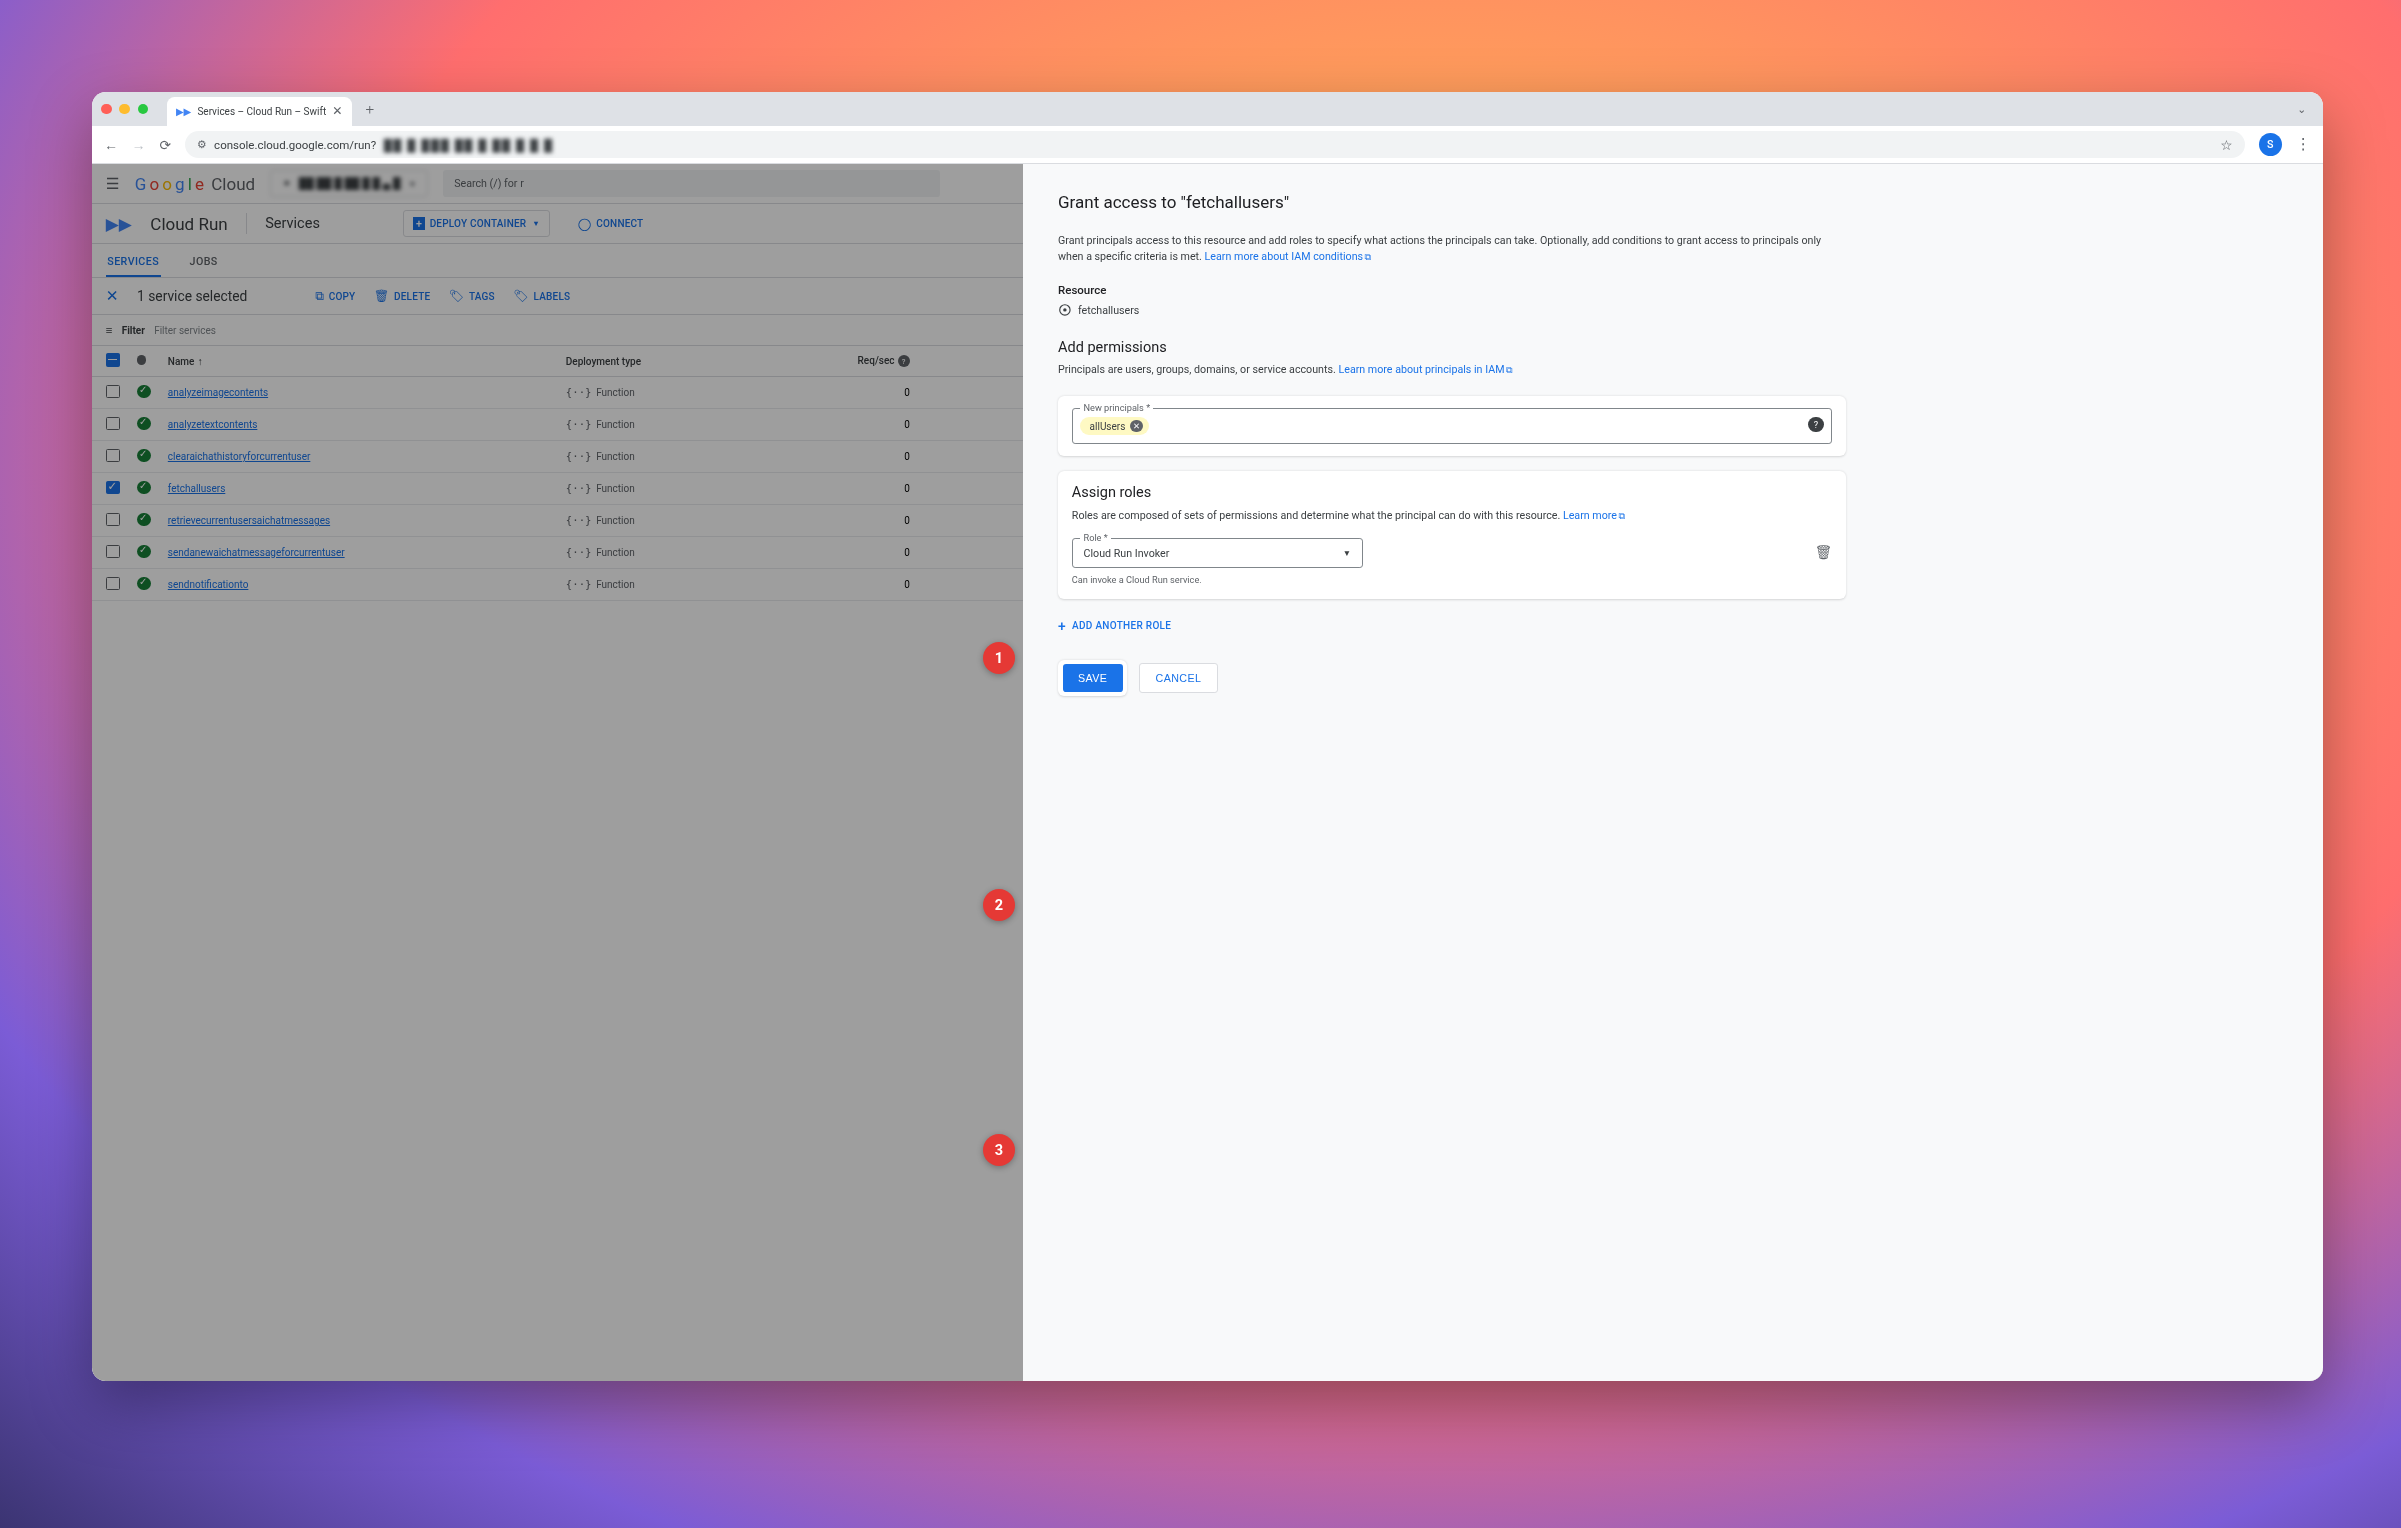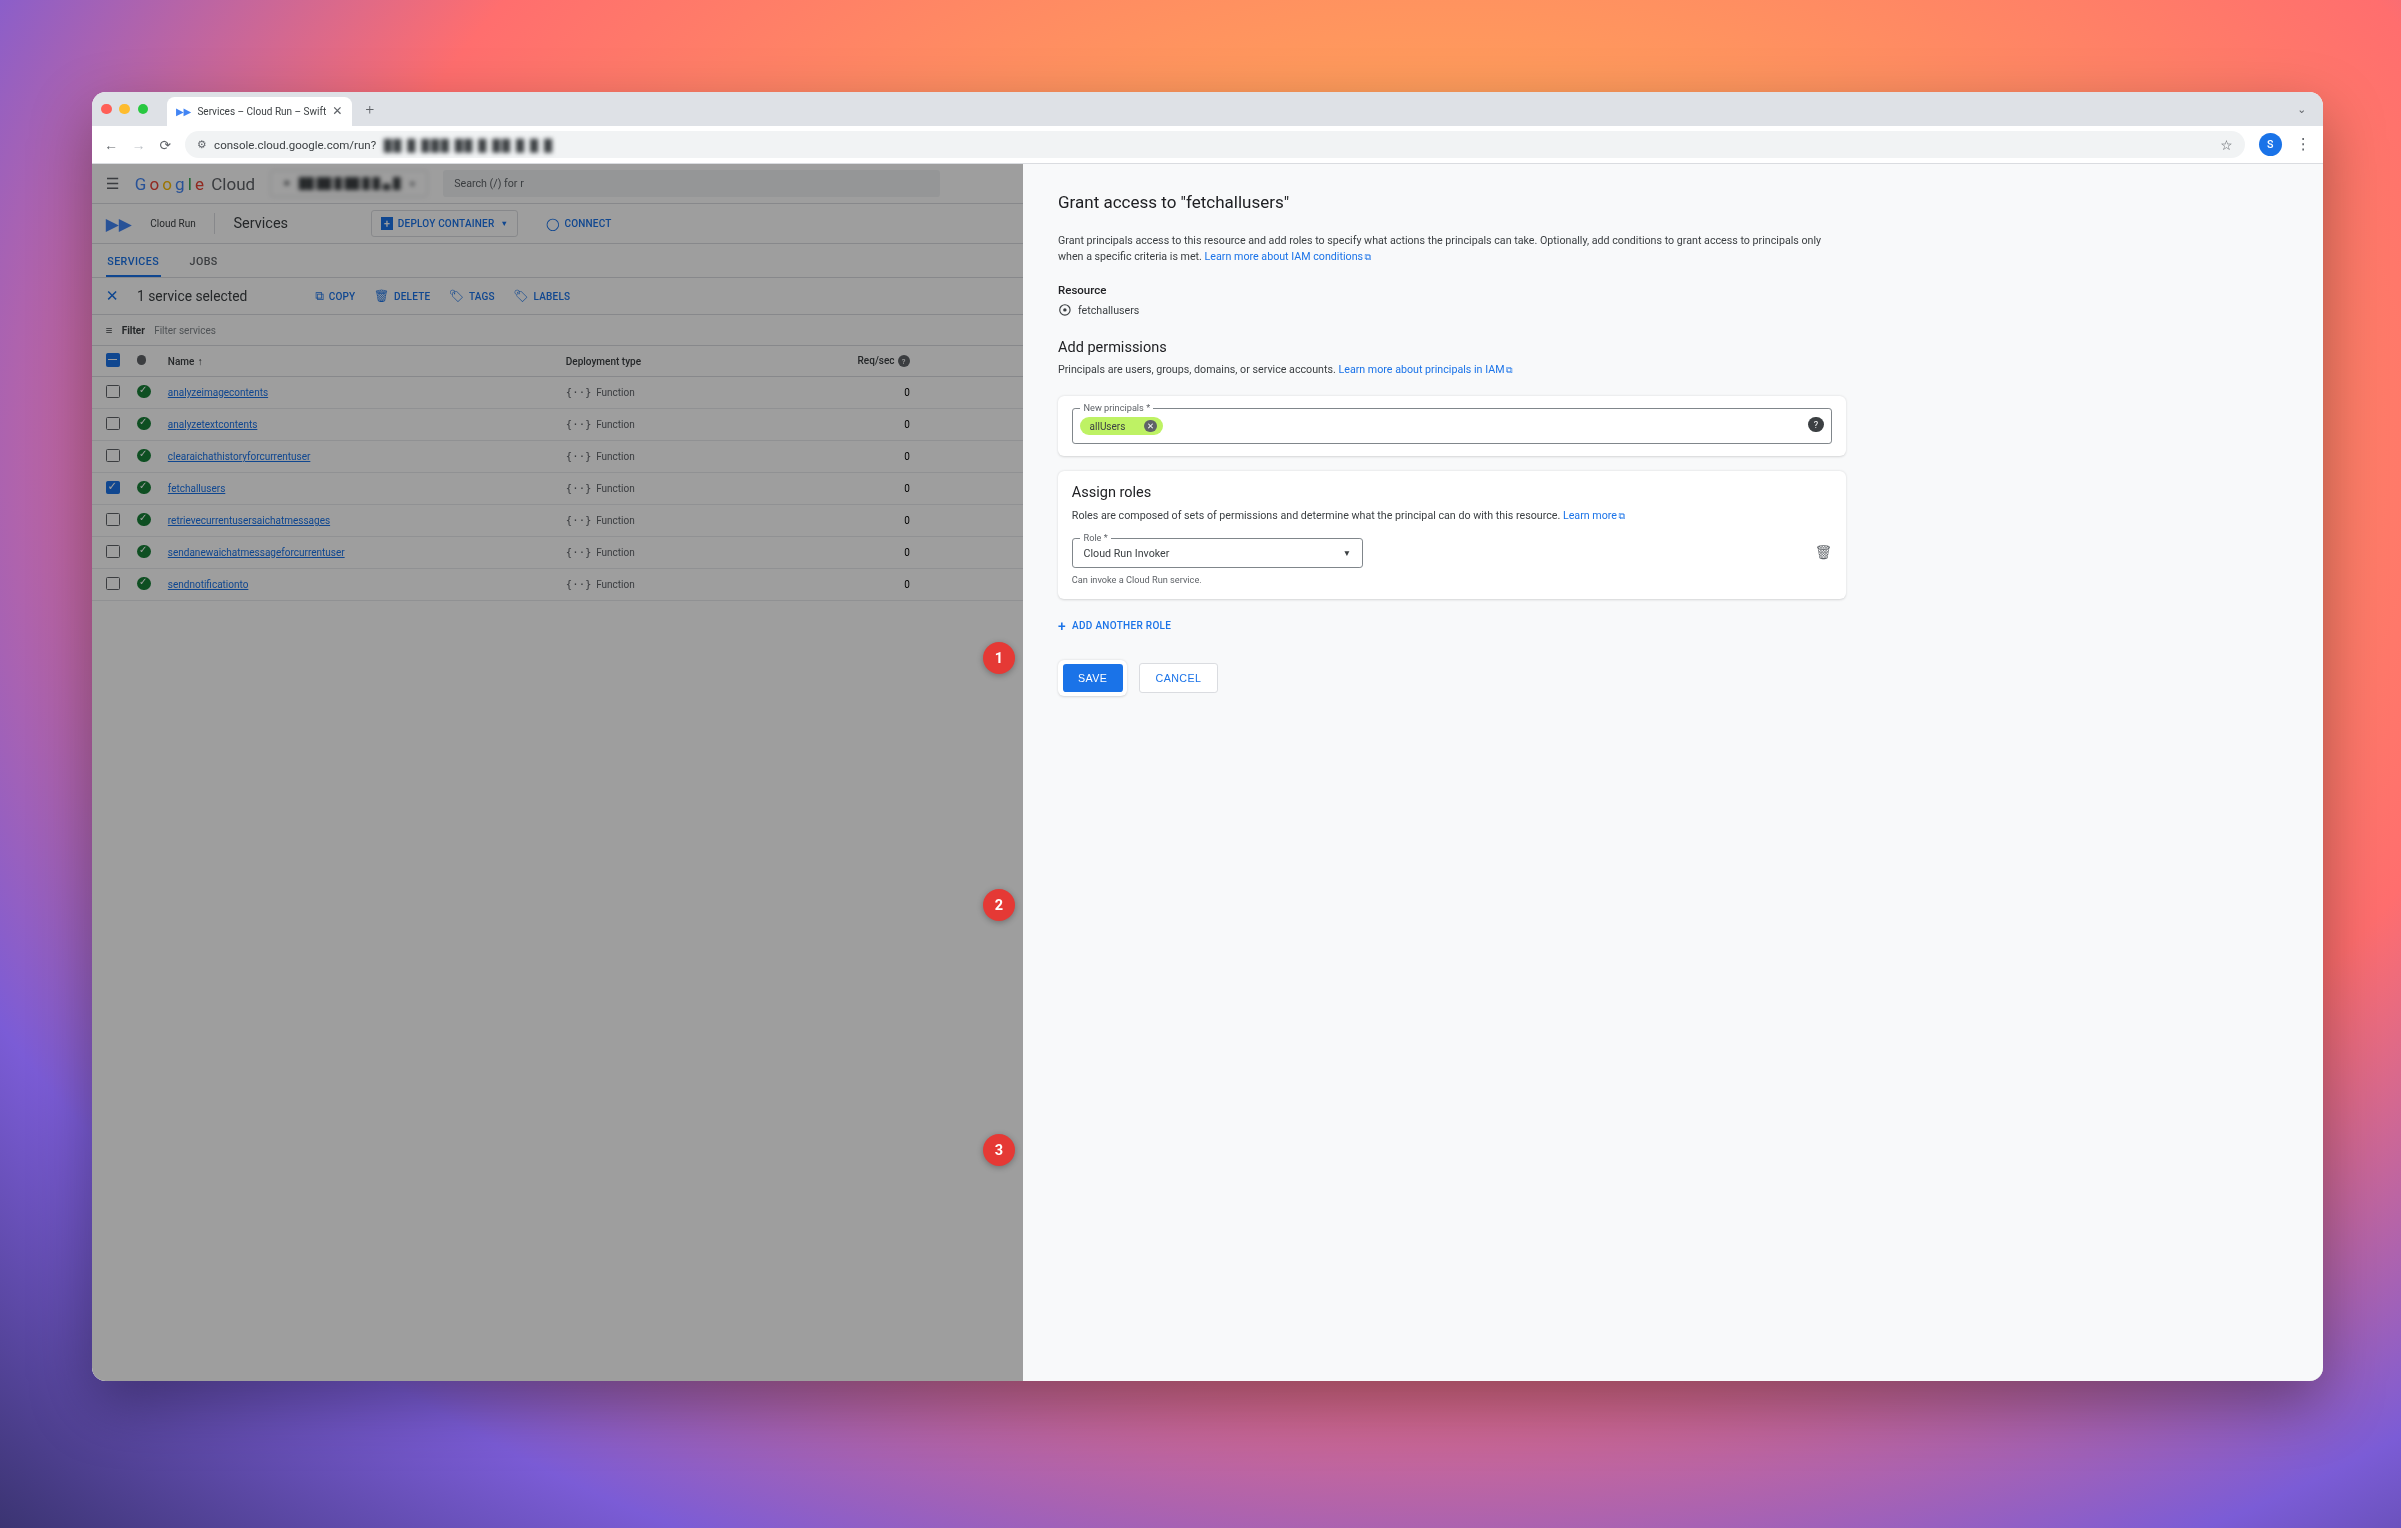--- a/index.html
+++ b/index.html
@@ -81,7 +81,7 @@
 .crumb-row{height:40px;display:flex;align-items:center;padding:0 13.8px;gap:18.4px;
   border-bottom:0.8px solid #dadce0;}
 .cr-icon{font-size:17px;color:#4285f4;}
-.cr-title{font-size:10px;color:#3c4043;}
+.cr-title{font-size:17px;color:#3c4043;}
 .cr-sep{width:0.8px;height:21.4px;background:#dadce0;}
 .cr-sub{font-size:14.5px;color:#3c4043;}
 .cr-btn{display:flex;align-items:center;gap:4.6px;color:#1a73e8;font-size:10px;

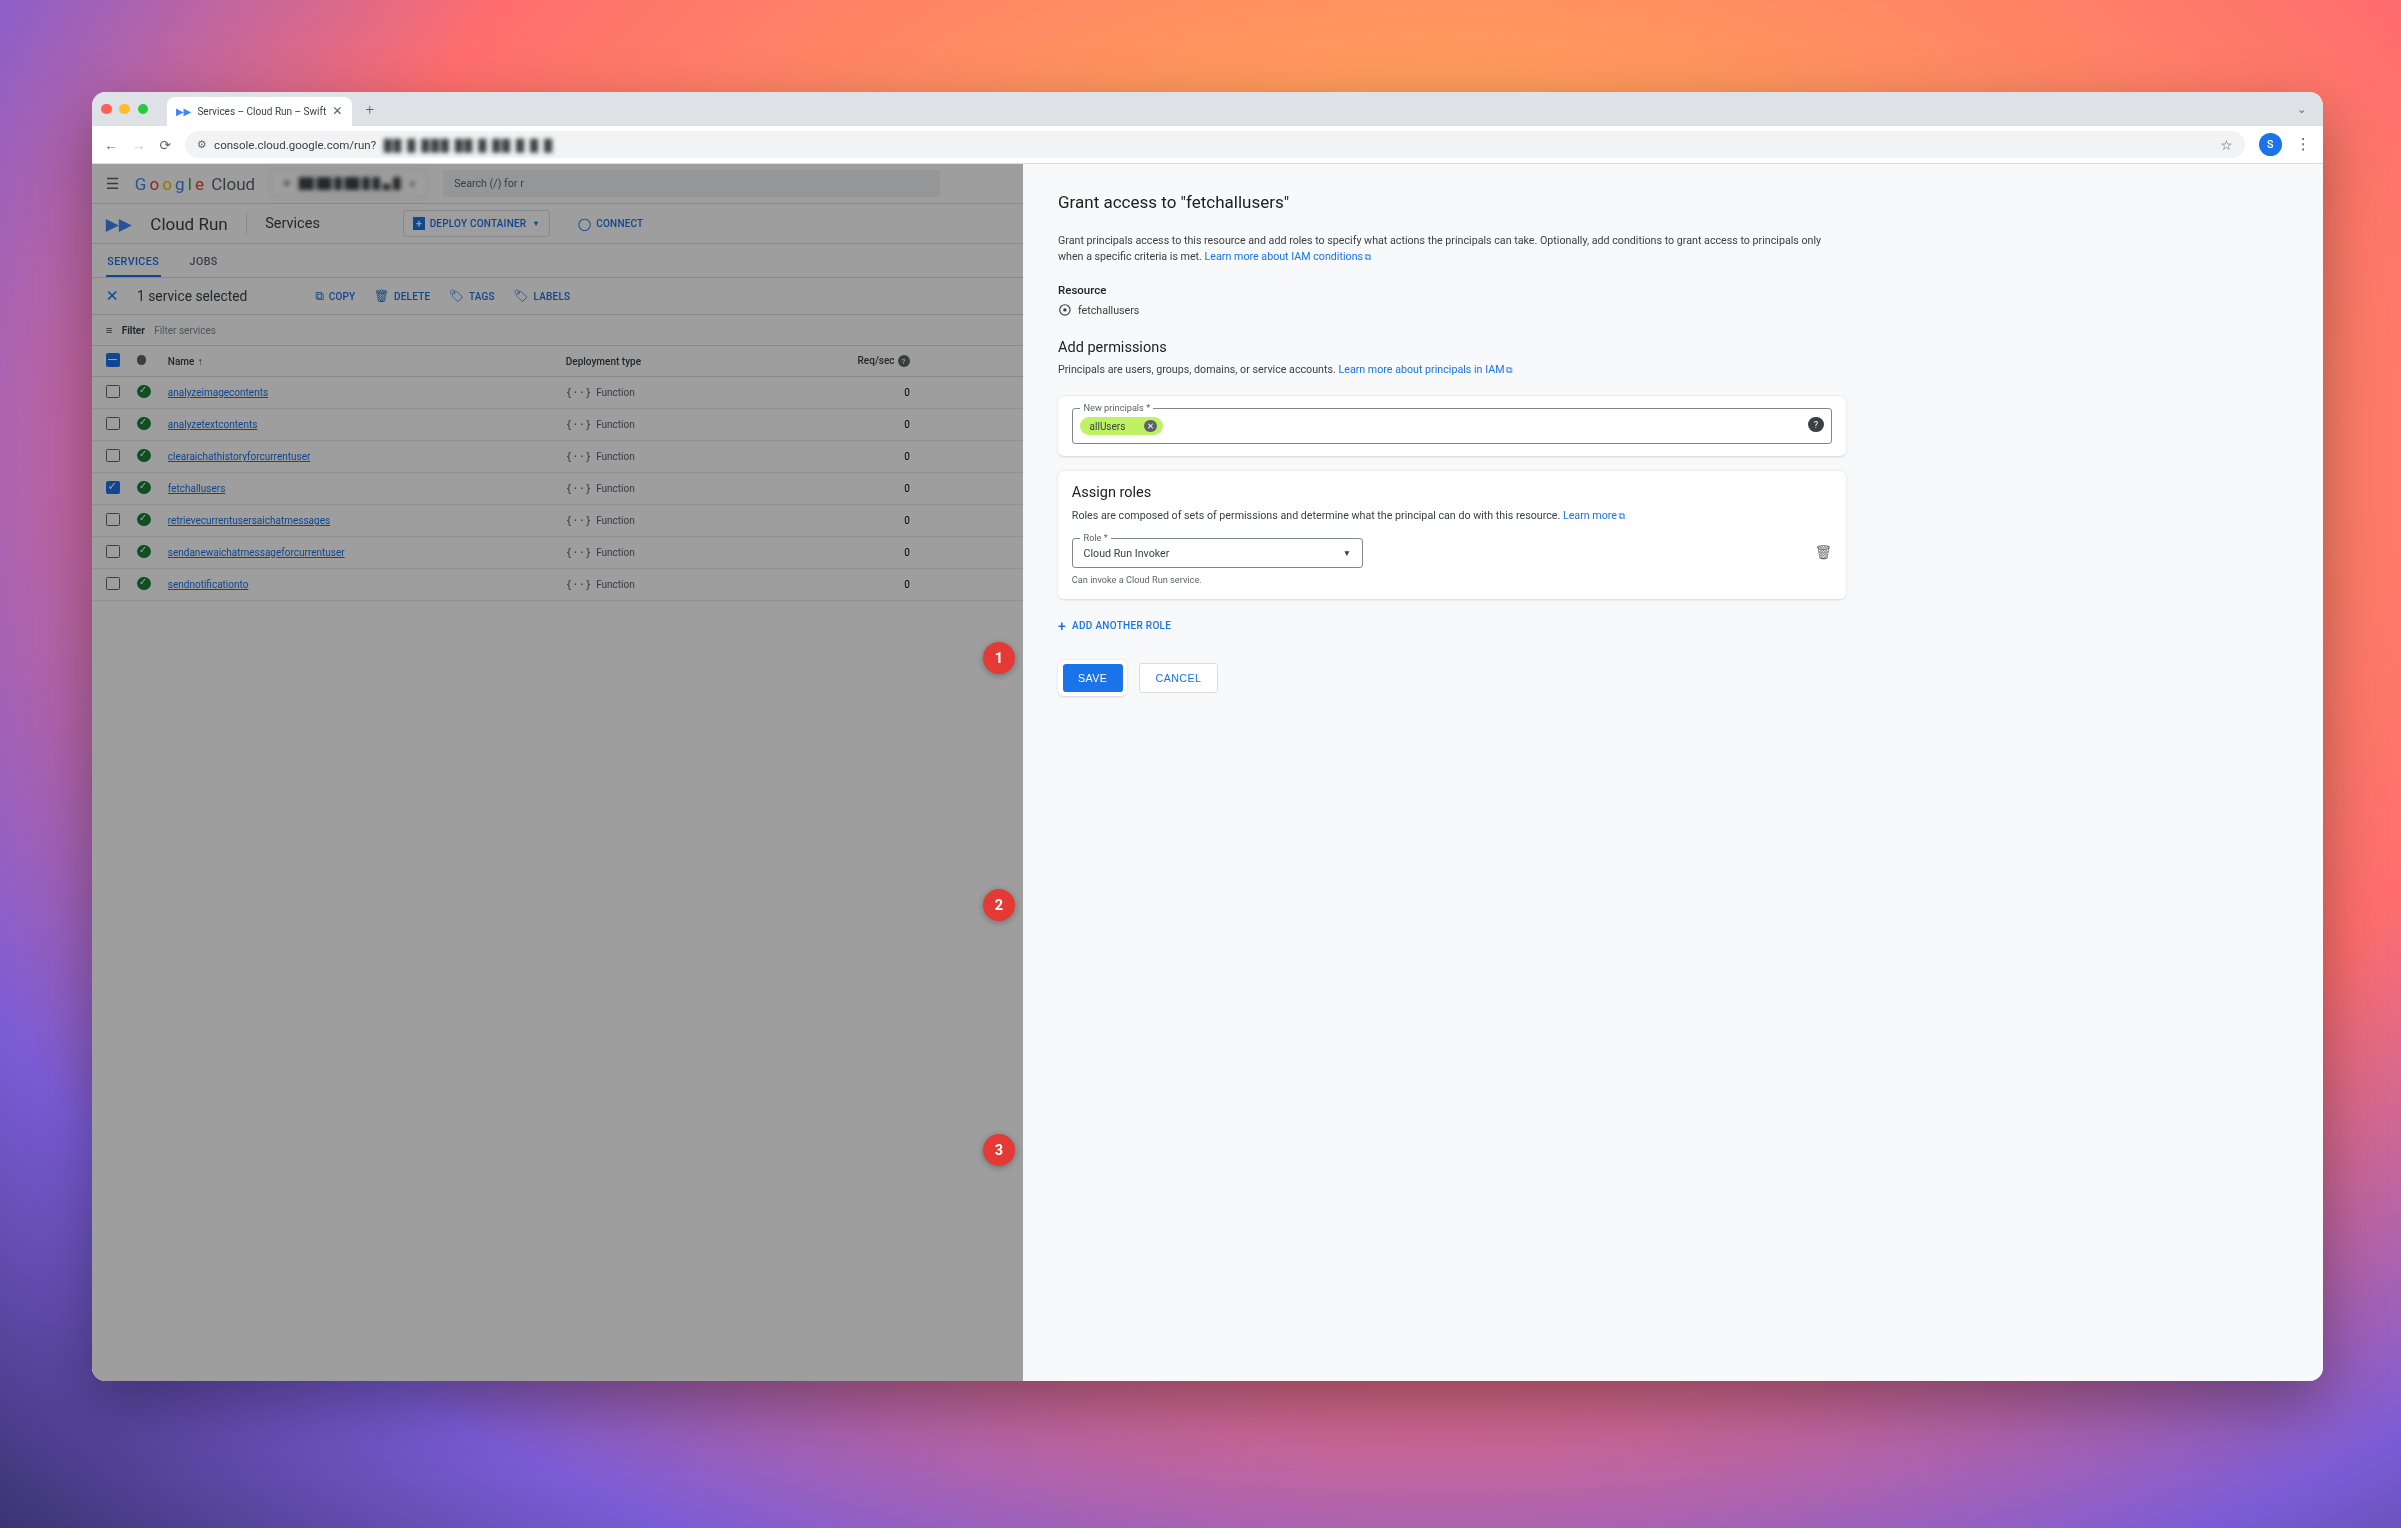--- a/index.html
+++ b/index.html
@@ -150,8 +150,8 @@
   padding:7.6px 31px 7.6px 7.6px;min-height:32px;display:flex;align-items:center;gap:4.6px;}
 .field-label{position:absolute;top:-6.9px;left:7.6px;background:#fff;padding:0 3.1px;
   font-size:9.2px;color:#5f6368;}
-.chip{background:#bef264;border-radius:10.7px;padding:3.1px 6.1px 3.1px 9.2px;
-  display:inline-flex;align-items:center;gap:19px;font-size:10px;justify-content:flex-end;}
+.chip{background:#fef9c3;border-radius:10.7px;padding:3.1px 6.1px 3.1px 9.2px;
+  display:inline-flex;align-items:center;gap:5px;font-size:10px;justify-content:flex-end;}
 .chip .chip-x{width:12.2px;height:12.2px;border-radius:50%;background:#5f6368;color:#fff;
   display:flex;align-items:center;justify-content:center;font-size:8.4px;cursor:pointer;}
 .field-help{position:absolute;right:7.6px;top:7.6px;width:15.3px;height:15.3px;border-radius:50%;

